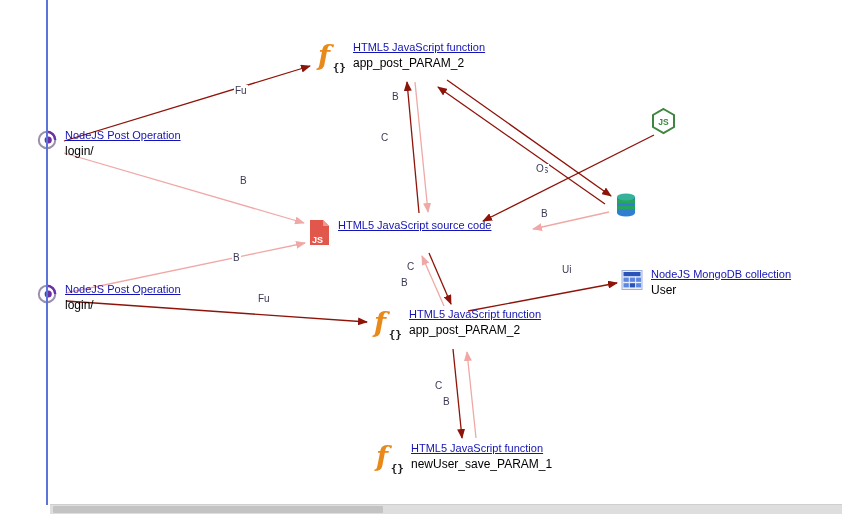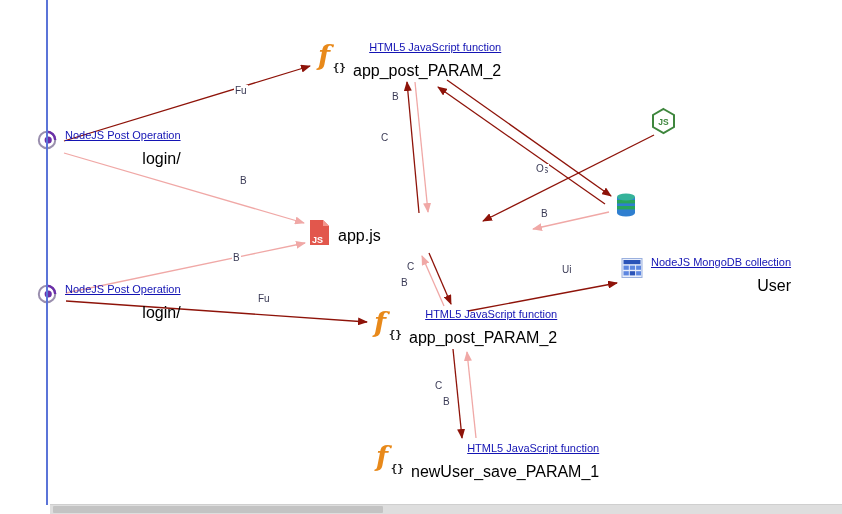--- a/index.html
+++ b/index.html
@@ -12,7 +12,7 @@
   .hscroll-thumb{position:absolute;left:3px;top:1px;height:7px;width:330px;background:#c3c3c3;border-radius:1px;}
   svg.edges{position:absolute;left:0;top:0;pointer-events:none;}
   .node{position:absolute;display:flex;align-items:flex-start;gap:7px;white-space:nowrap;}
-  .node-text{display:flex;flex-direction:column;align-items:flex-end;}
+  .node-text{display:flex;flex-direction:column;}
   .node-type{font-size:11px;line-height:13px;color:#1414b4;text-decoration:underline;cursor:pointer;}
   .node-name{font-size:16px;line-height:12px;margin-top:11px;color:#000;}
   .edge-label{position:absolute;font-size:10px;line-height:11px;color:#3a3a55;background:#fff;padding:0 1px;}

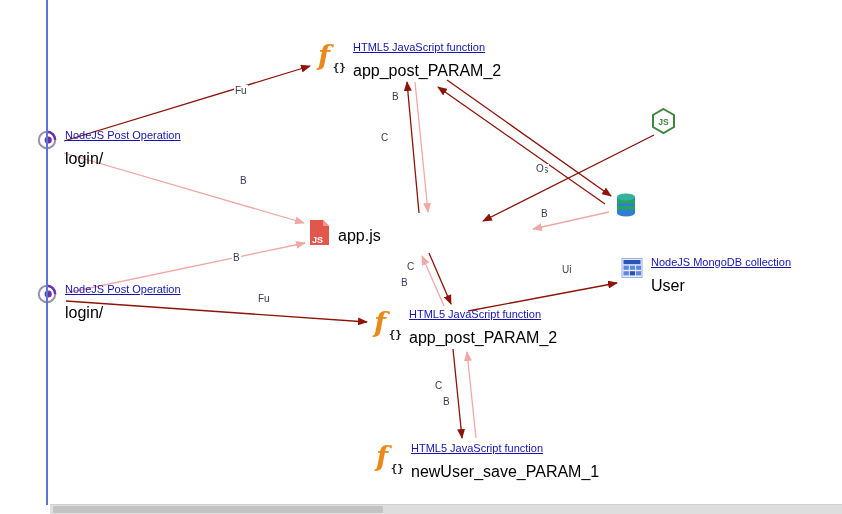--- a/index.html
+++ b/index.html
@@ -14,7 +14,7 @@
   .node{position:absolute;display:flex;align-items:flex-start;gap:7px;white-space:nowrap;}
   .node-text{display:flex;flex-direction:column;}
   .node-type{font-size:11px;line-height:13px;color:#1414b4;text-decoration:underline;cursor:pointer;}
-  .node-name{font-size:16px;line-height:12px;margin-top:11px;color:#000;}
+  .node-name{font-size:12px;line-height:12px;margin-top:3px;color:#000;}
   .edge-label{position:absolute;font-size:10px;line-height:11px;color:#3a3a55;background:#fff;padding:0 1px;}
   
   .fn-icon{width:30px;height:32px;position:relative;flex:0 0 30px;}

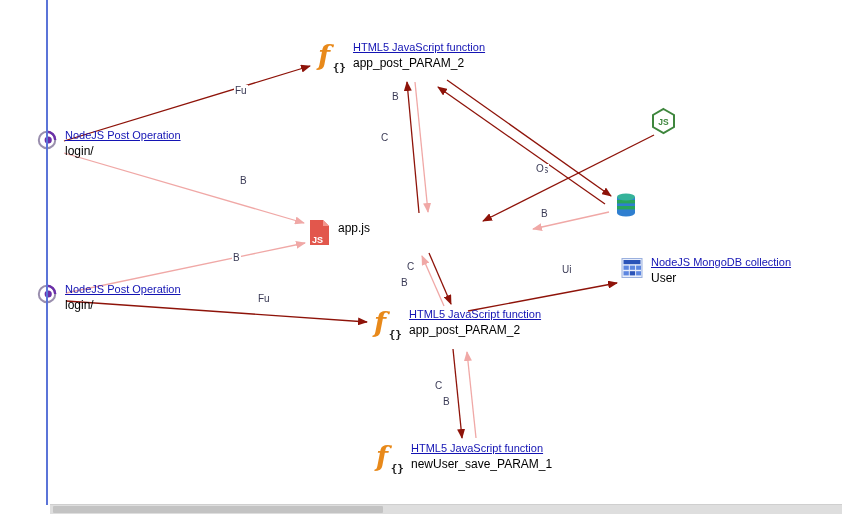--- a/index.html
+++ b/index.html
@@ -130,6 +130,7 @@
       </svg>
     </span>
     <div class="node-text">
+      <a class="node-type">HTML5 JavaScript source code</a>
       <span class="node-name">app.js</span>
     </div>
   </div>

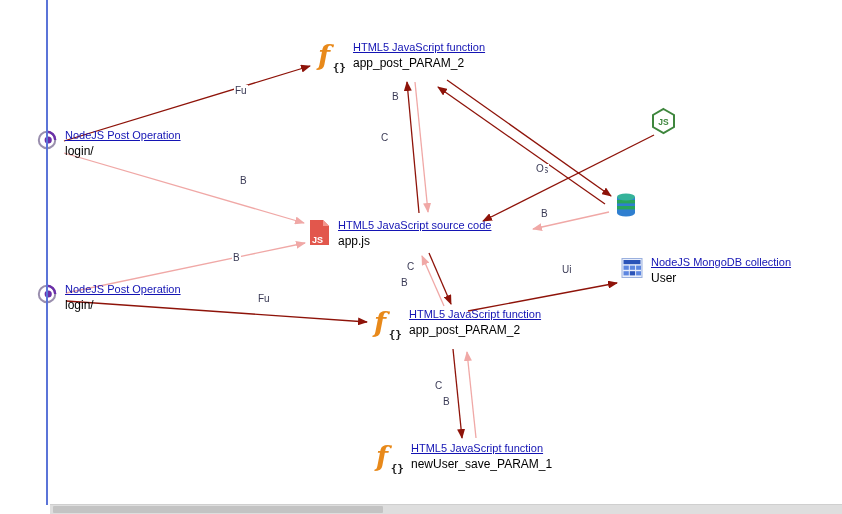--- a/index.html
+++ b/index.html
@@ -131,7 +131,6 @@
     </span>
     <div class="node-text">
       <a class="node-type">HTML5 JavaScript source code</a>
-      <span class="node-name">app.js</span>
     </div>
   </div>
 

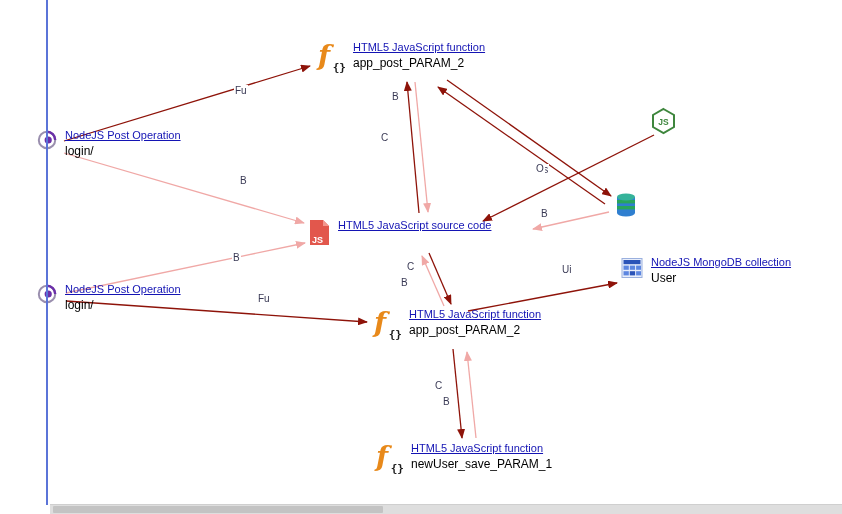--- a/index.html
+++ b/index.html
@@ -134,7 +134,7 @@
     </div>
   </div>
 
-  <div class="node" style="left:620px;top:256px">
+  <div class="node" style="left:620px;top:268px">
     <span class="icon-box">
       <svg width="24" height="24" viewBox="0 0 24 24">
         <rect x="2" y="2.5" width="20" height="19" fill="#e8eefb" stroke="#9ab0de" stroke-width="1"></rect>

